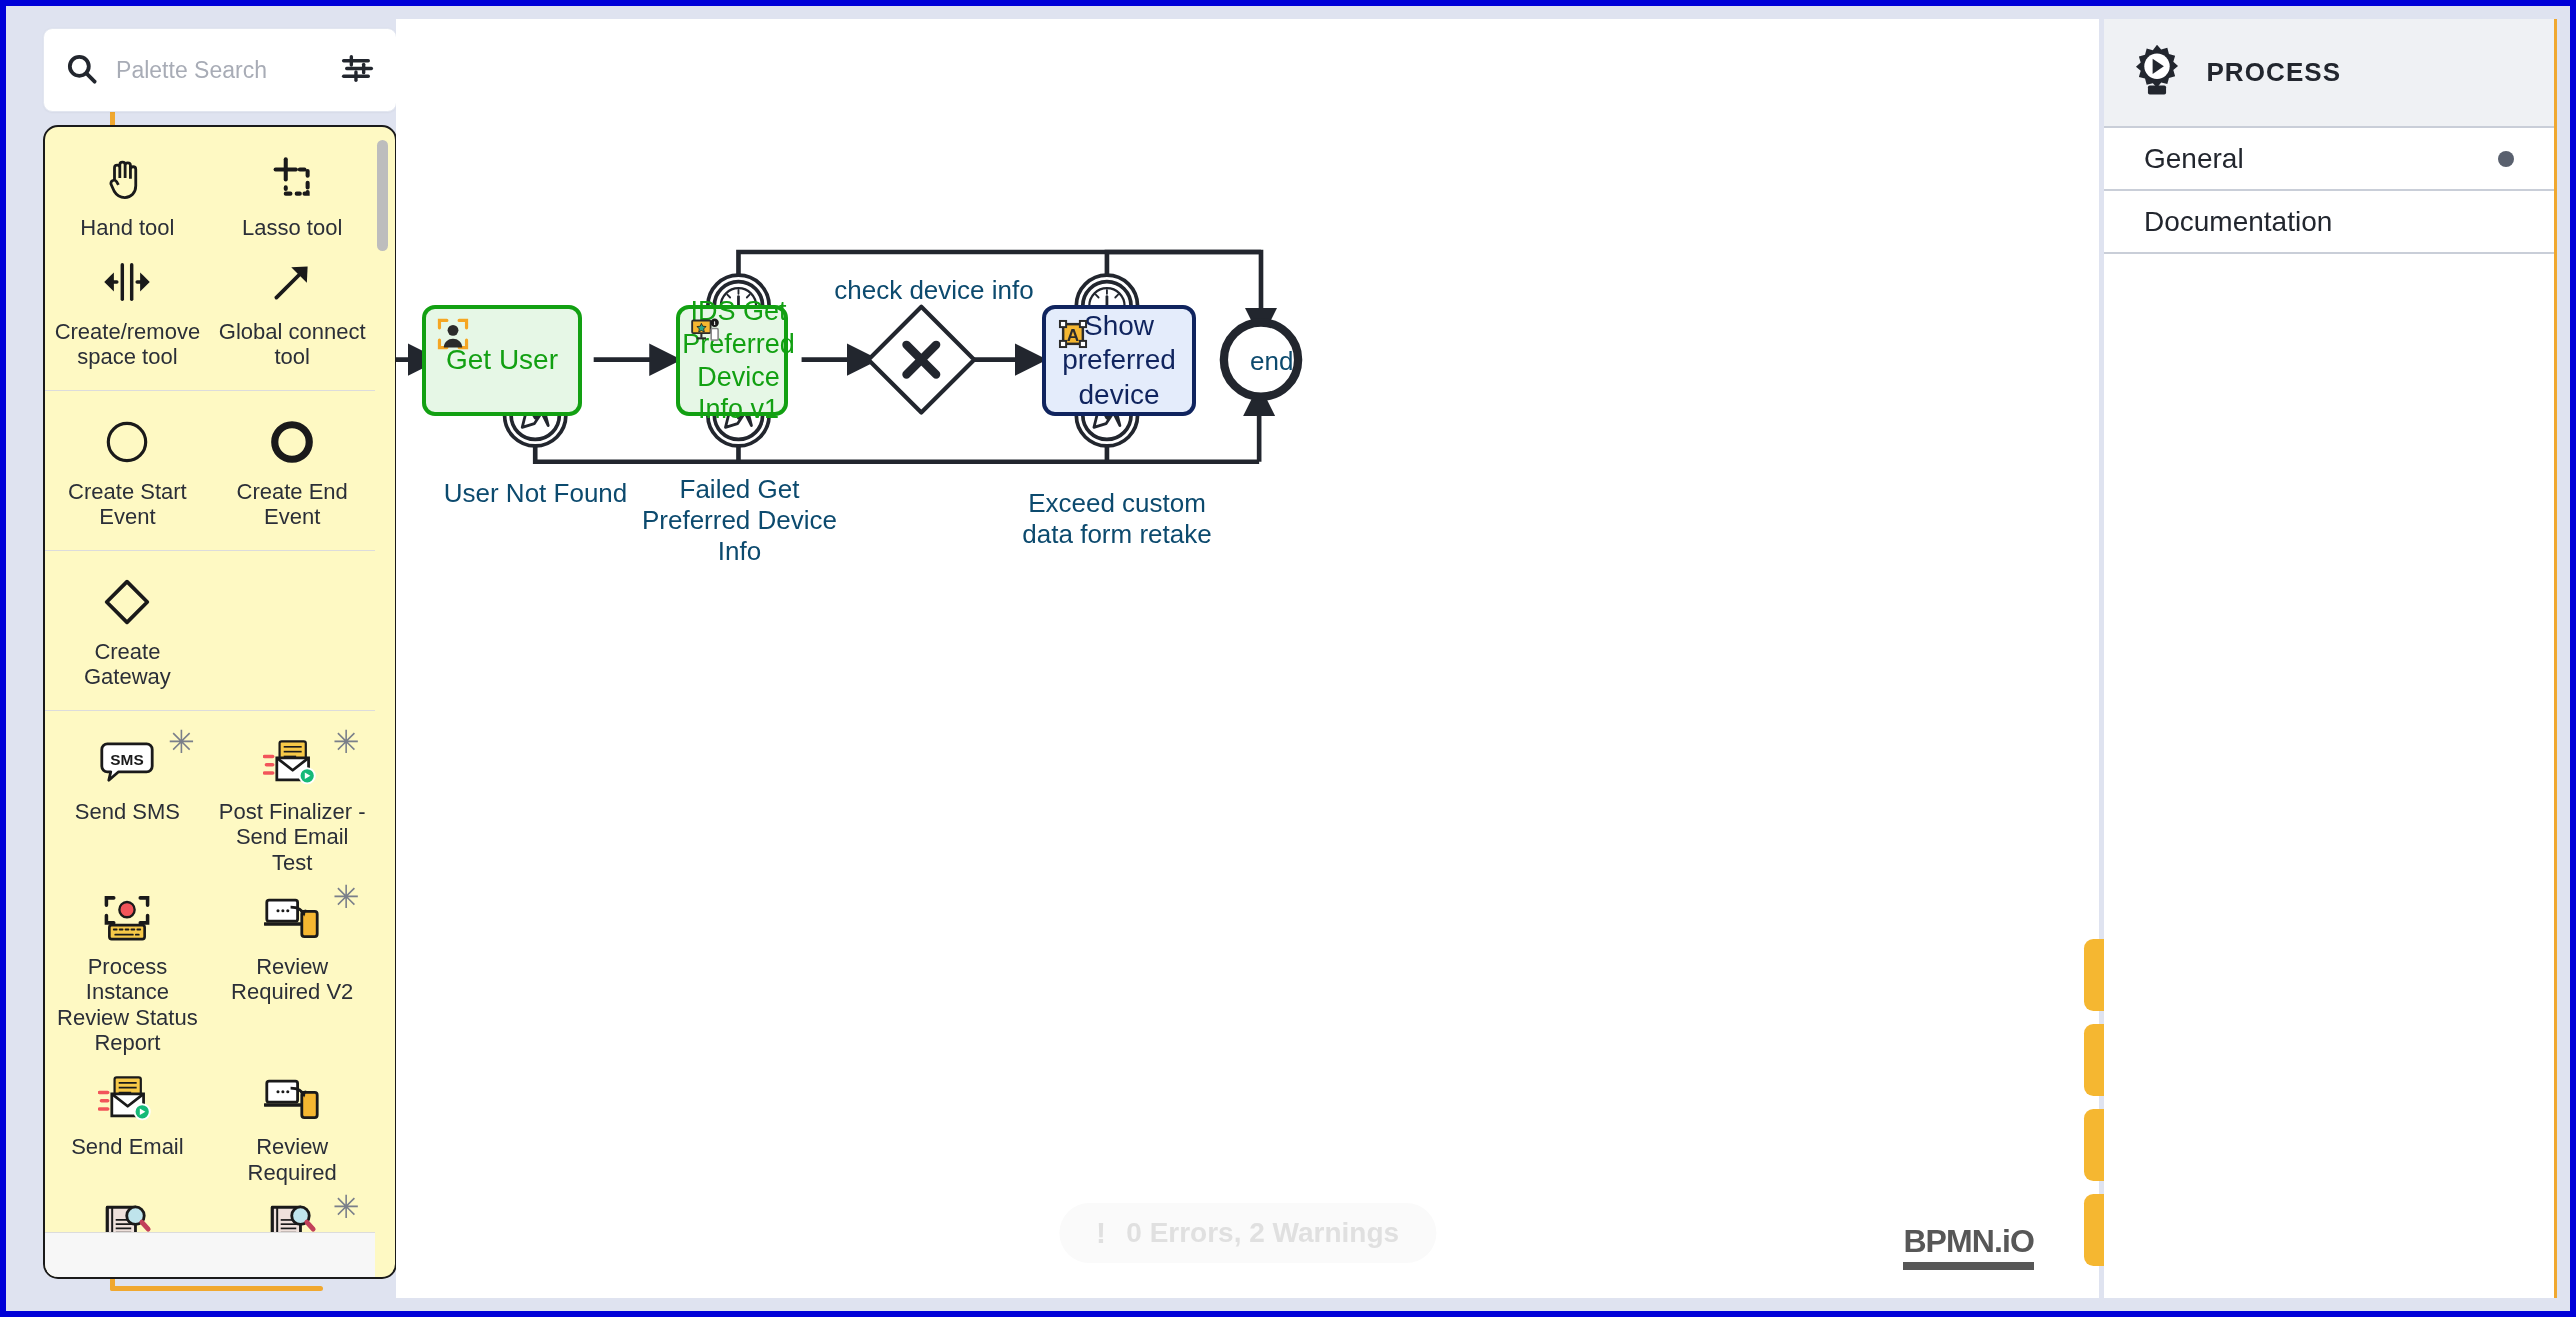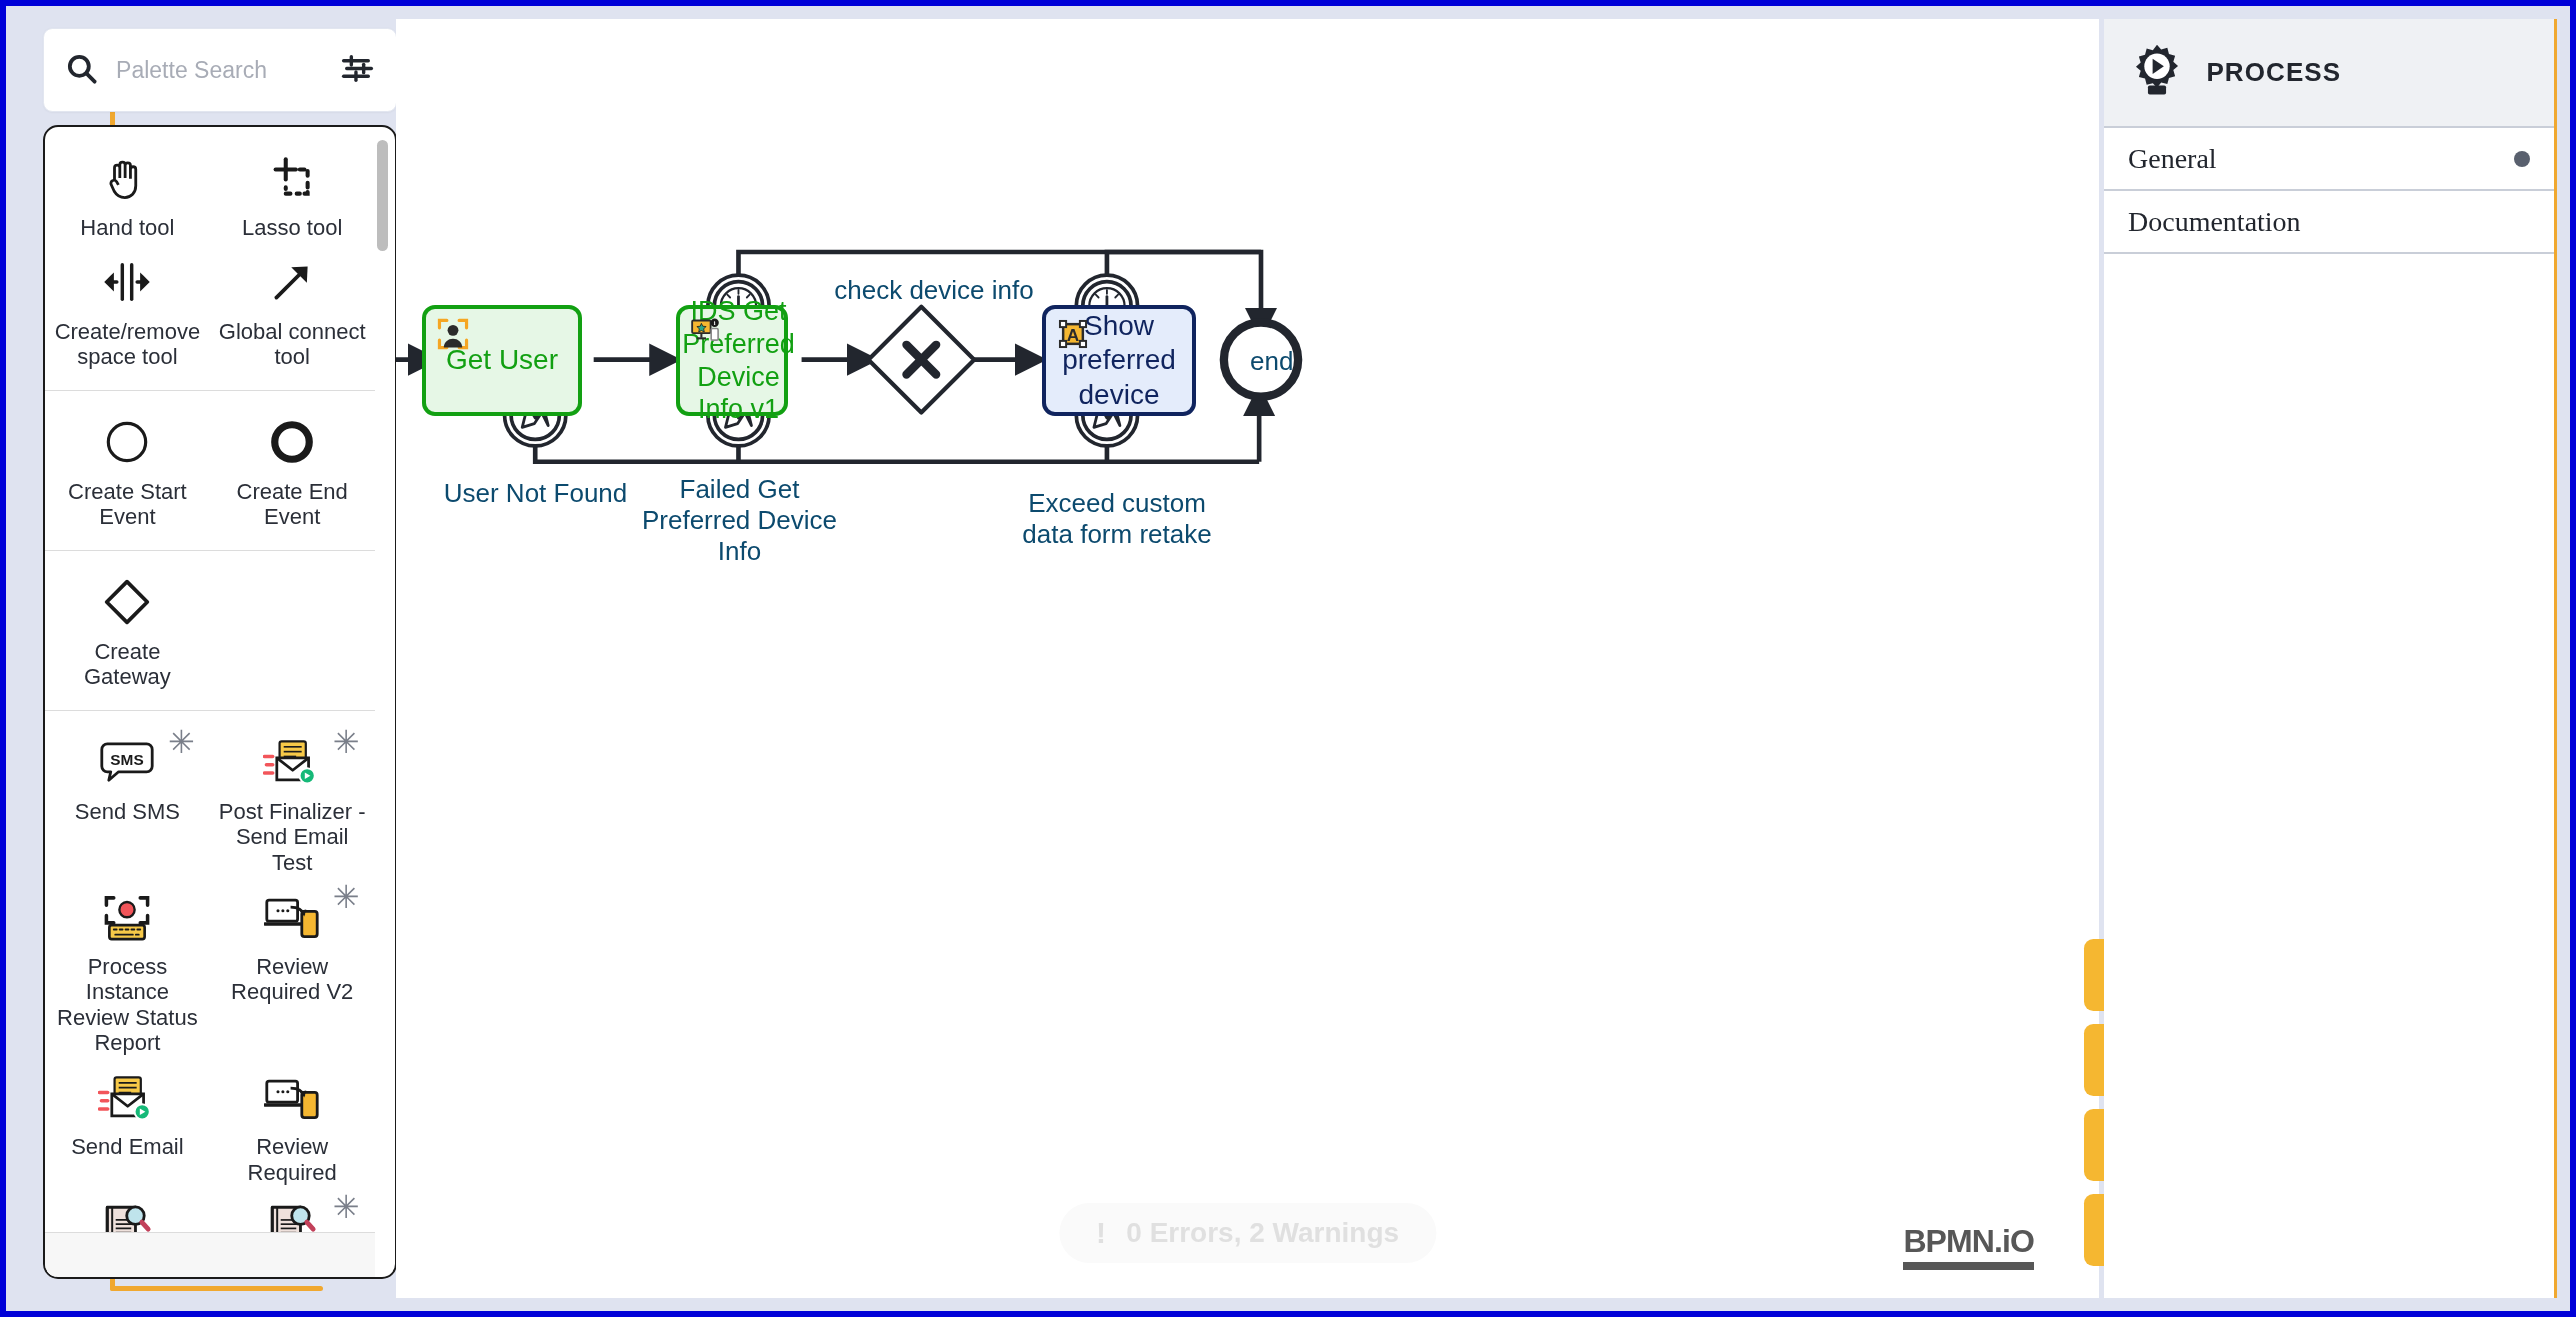--- a/index.html
+++ b/index.html
@@ -184,11 +184,10 @@
   }
   .props-row {
     display: flex; align-items: center; justify-content: space-between;
-    height: 63px; padding: 0 24px;
+    height: 63px; padding: 0 40px;
     border-bottom: 2.8px solid #c9ced8;
     font-size: 28px; color: #22262e;
     cursor: pointer;
-    font-family: Liberation Serif, serif;
   }
   .props-dot {
     width: 16px; height: 16px; border-radius: 50%; background: #59606e;

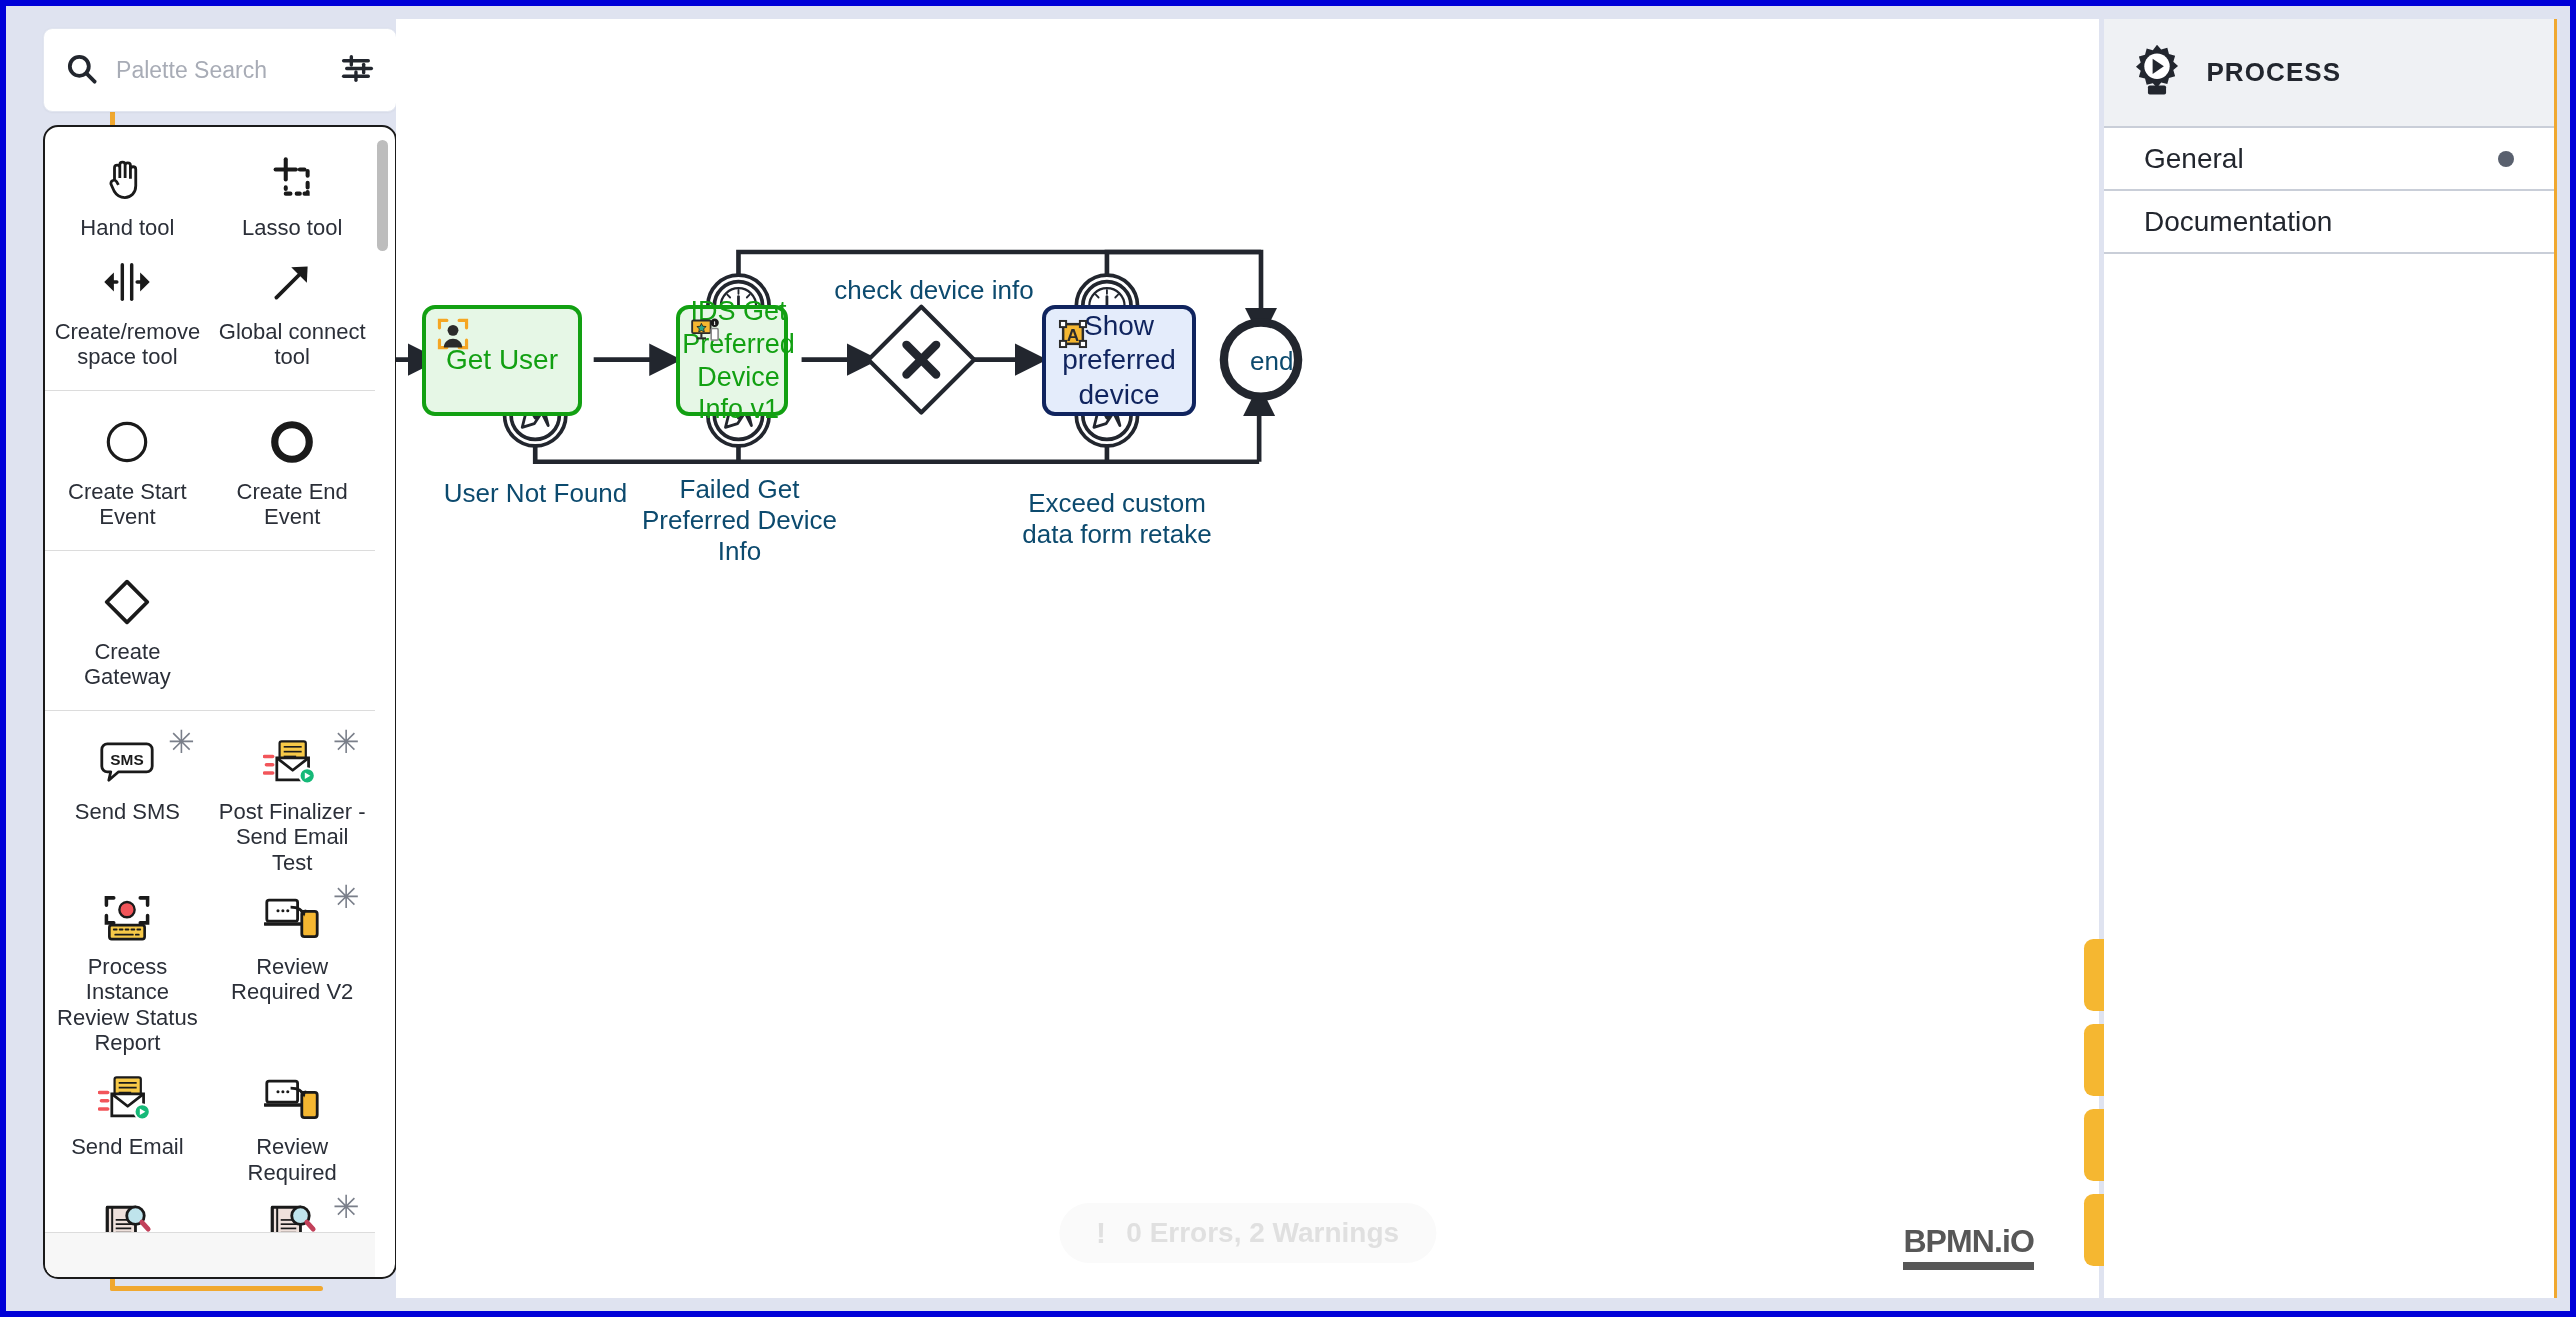--- a/index.html
+++ b/index.html
@@ -56,7 +56,7 @@
 
   #palette-list {
     position: absolute; top: 97px; left: 0; right: 0; bottom: 0;
-    background: #ffffff;
+    background: #fef9c3;
     border: 2.8px solid #1a1a1a;
     border-radius: 15px;
     overflow: hidden;

